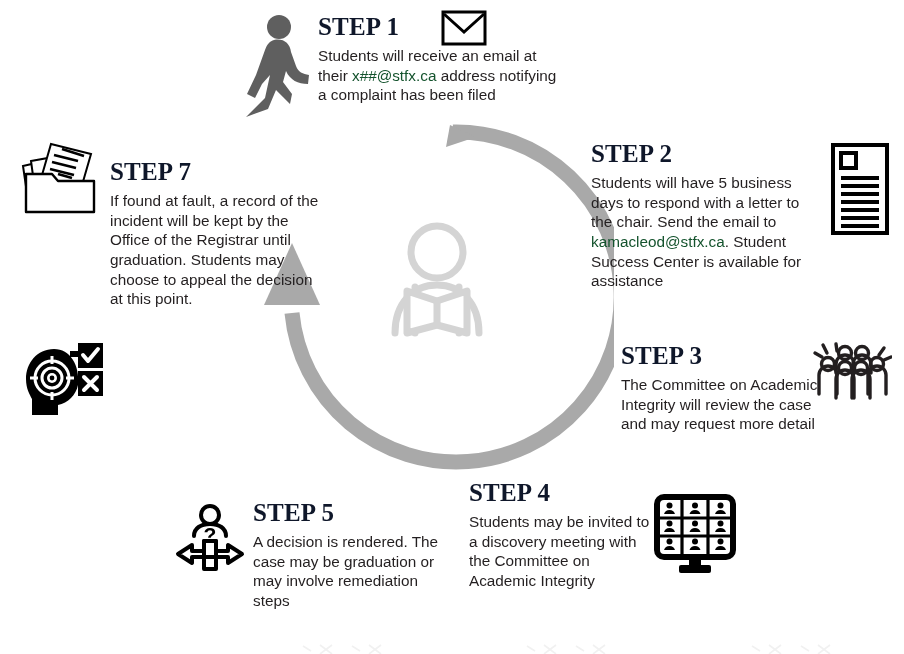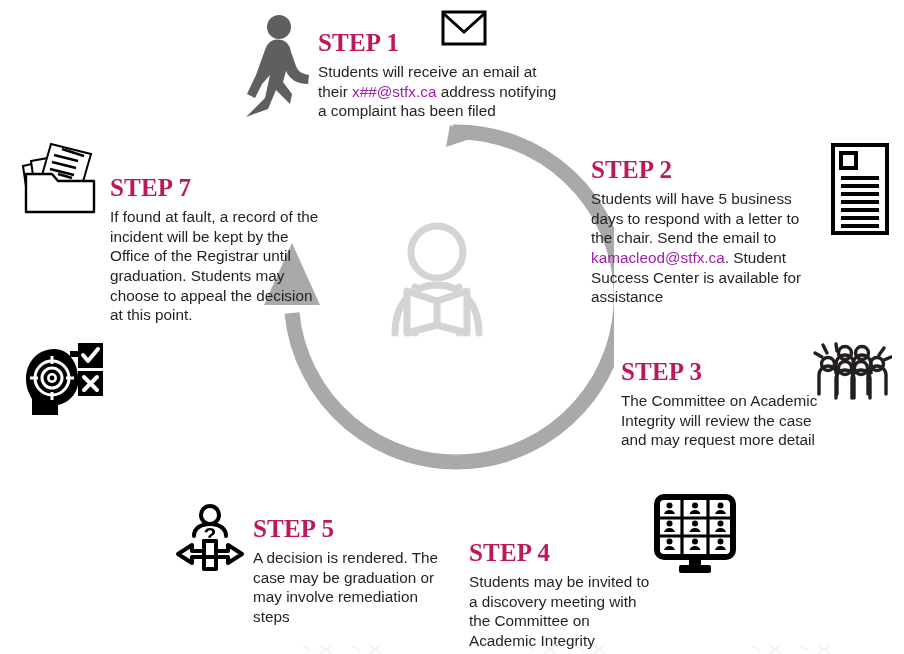--- a/index.html
+++ b/index.html
@@ -29,9 +29,9 @@
     font-weight: bold;
     font-size: 25px;
     letter-spacing: 0.2px;
-    color: #be185d;
+    color: #0f172a;
     line-height: 1.05;
-    margin: 16px 0 6px 0;
+    margin: 0 0 6px 0;
     white-space: nowrap;
   }
   .step-body {

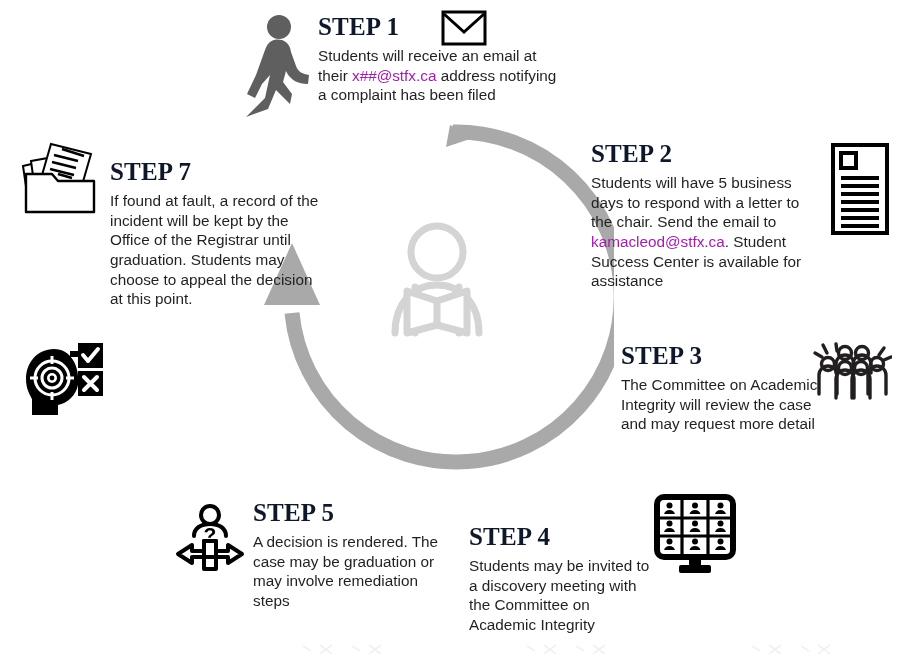--- a/index.html
+++ b/index.html
@@ -42,7 +42,7 @@
     margin: 0;
   }
   .link {
-    color: #a21caf;
+    color: #14532d;
     text-align: right;
   }
 

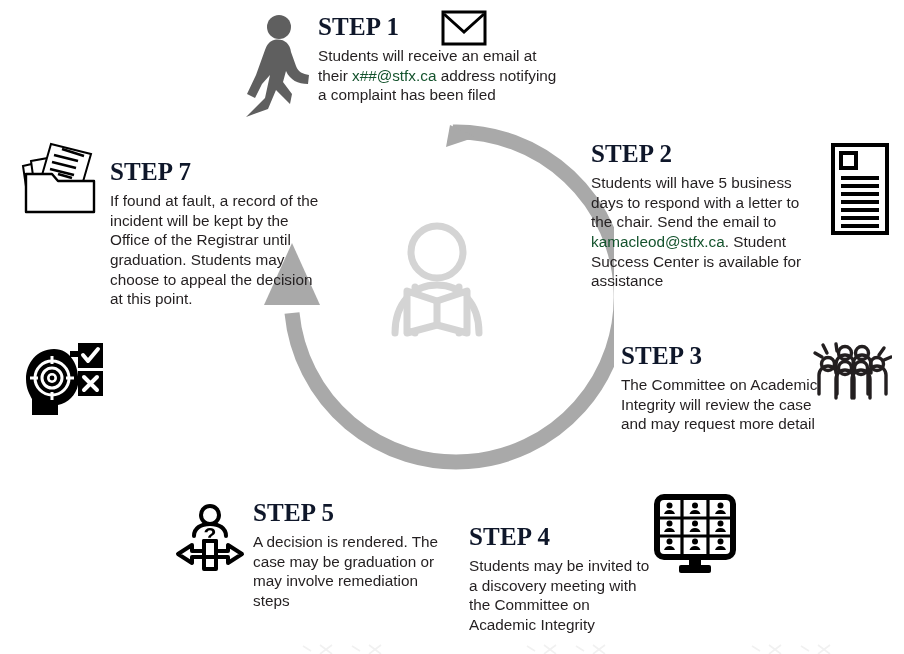--- a/index.html
+++ b/index.html
@@ -50,7 +50,7 @@
   #step1 { left: 318px; top: 14px;  width: 250px; }
   #step2 { left: 591px; top: 141px; width: 215px; }
   #step3 { left: 621px; top: 343px; width: 200px; }
-  #step4 { left: 469px; top: 524px; width: 185px; }
+  #step4 { left: 469px; top: 480px; width: 185px; }
   #step5 { left: 253px; top: 500px; width: 200px; }
   #step6 { left: 114px; top: 339px; width: 200px; }
   #step7 { left: 110px; top: 159px; width: 215px; }

